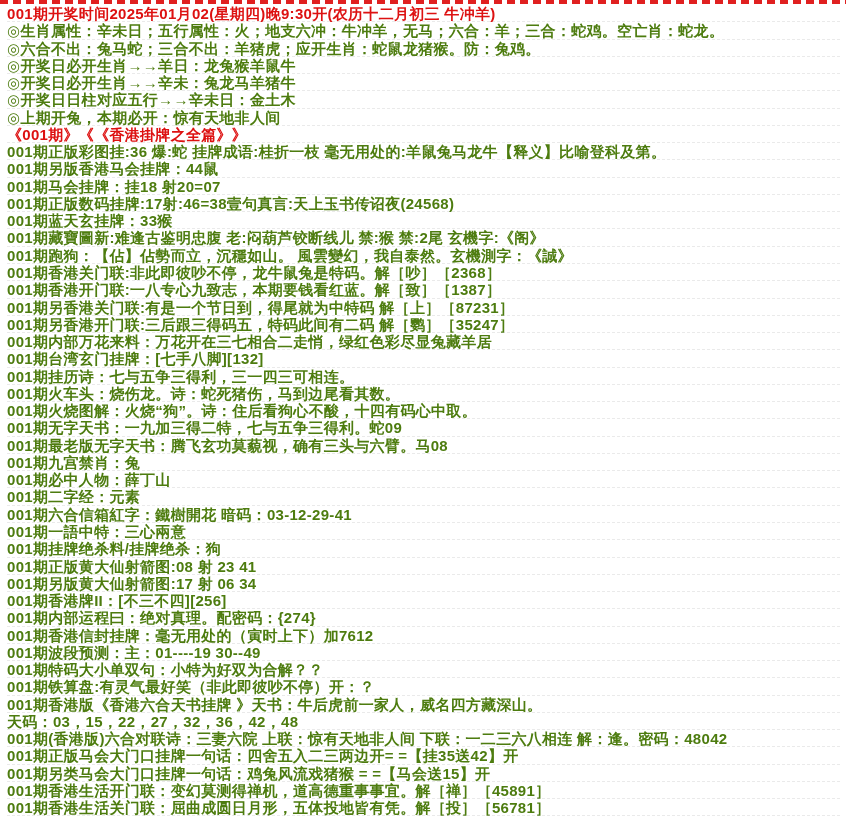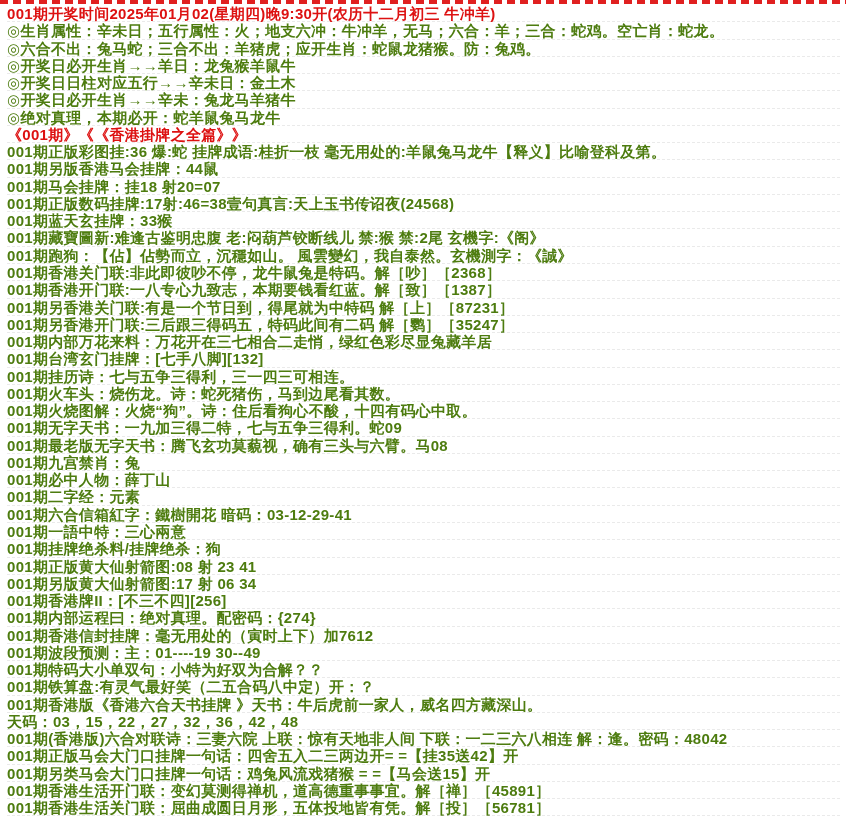--- a/index.html
+++ b/index.html
@@ -42,8 +42,8 @@
     <div class="line">◎生肖属性：辛未日；五行属性：火；地支六冲：牛冲羊，无马；六合：羊；三合：蛇鸡。空亡肖：蛇龙。</div>
     <div class="line">◎六合不出：兔马蛇；三合不出：羊猪虎；应开生肖：蛇鼠龙猪猴。防：兔鸡。</div>
     <div class="line">◎开奖日必开生肖→→羊日：龙兔猴羊鼠牛</div>
+    <div class="line">◎开奖日必开生肖→→辛未：兔龙马羊猪牛</div>
     <div class="line">◎开奖日日柱对应五行→→辛未日：金土木</div>
-    <div class="line">◎开奖日必开生肖→→辛未：兔龙马羊猪牛</div>
     <div class="line">◎绝对真理，本期必开：蛇羊鼠兔马龙牛</div>
     <div class="line red">《001期》《《香港掛牌之全篇》》</div>
     <div class="line">001期正版彩图挂:36 爆:蛇 挂牌成语:桂折一枝 毫无用处的:羊鼠兔马龙牛【释义】比喻登科及第。</div>

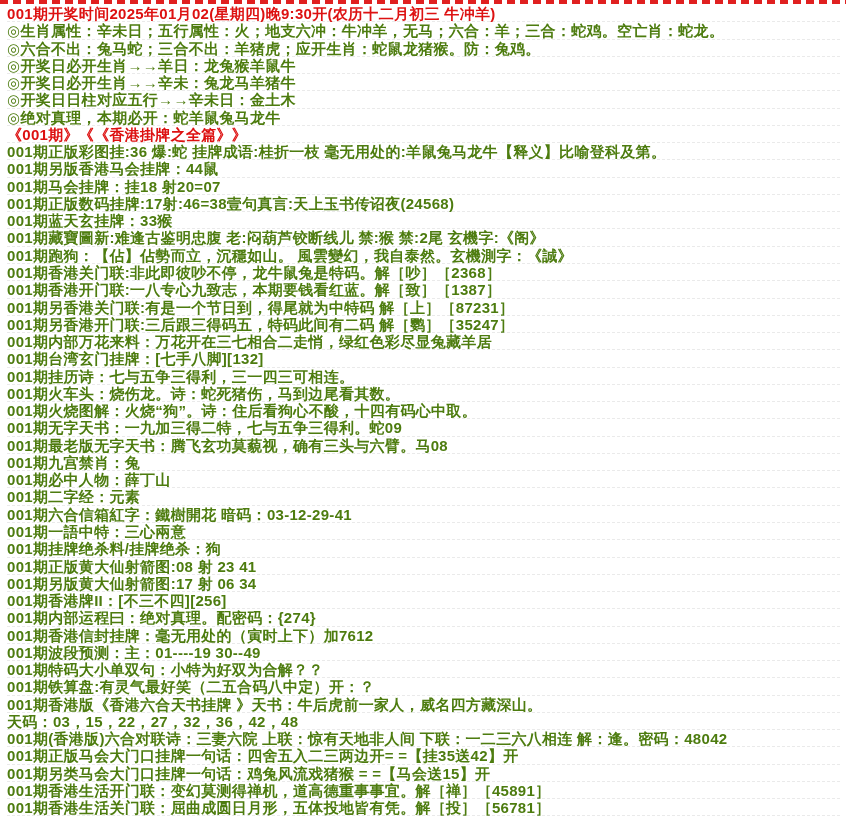--- a/index.html
+++ b/index.html
@@ -44,7 +44,7 @@
     <div class="line">◎开奖日必开生肖→→羊日：龙兔猴羊鼠牛</div>
     <div class="line">◎开奖日必开生肖→→辛未：兔龙马羊猪牛</div>
     <div class="line">◎开奖日日柱对应五行→→辛未日：金土木</div>
-    <div class="line">◎绝对真理，本期必开：蛇羊鼠兔马龙牛</div>
+    <div class="line">◎上期开兔，本期必开：惊有天地非人间</div>
     <div class="line red">《001期》《《香港掛牌之全篇》》</div>
     <div class="line">001期正版彩图挂:36 爆:蛇 挂牌成语:桂折一枝 毫无用处的:羊鼠兔马龙牛【释义】比喻登科及第。</div>
     <div class="line">001期另版香港马会挂牌：44鼠</div>

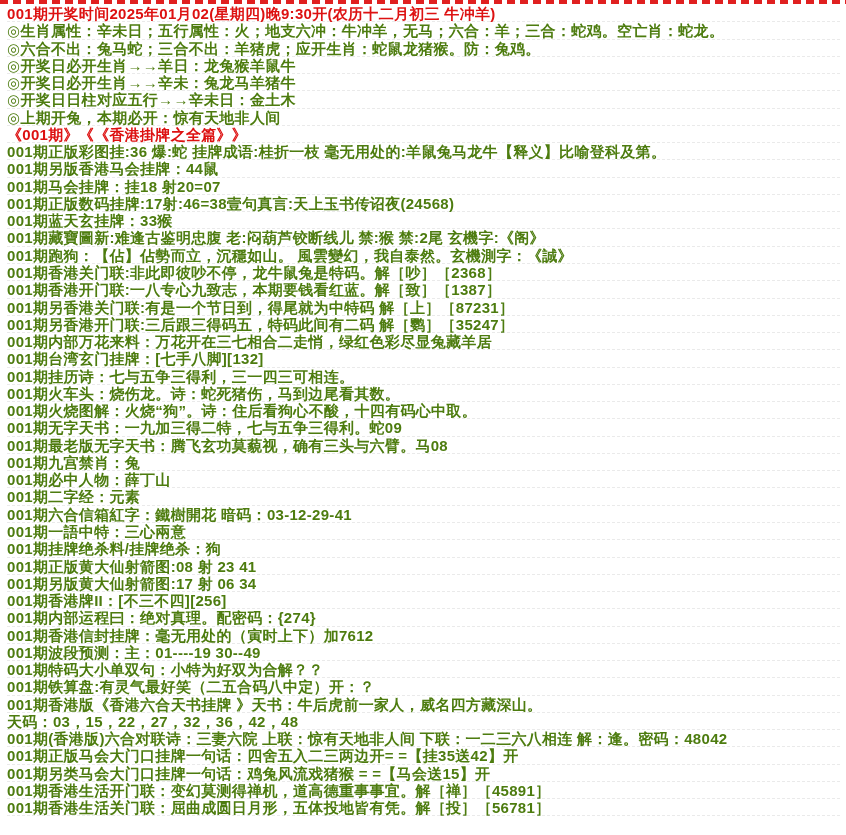--- a/index.html
+++ b/index.html
@@ -77,7 +77,7 @@
     <div class="line">001期香港信封挂牌：毫无用处的（寅时上下）加7612</div>
     <div class="line">001期波段预测：主：01----19 30--49</div>
     <div class="line">001期特码大小单双句：小特为好双为合解？？</div>
-    <div class="line">001期铁算盘:有灵气最好笑（二五合码八中定）开：？</div>
+    <div class="line">001期铁算盘:有灵气最好笑（非此即彼吵不停）开：？</div>
     <div class="line">001期香港版《香港六合天书挂牌 》天书：牛后虎前一家人，威名四方藏深山。</div>
     <div class="line">天码：03，15，22，27，32，36，42，48</div>
     <div class="line">001期(香港版)六合对联诗：三妻六院 上联：惊有天地非人间 下联：一二三六八相连 解：逢。密码：48042</div>

